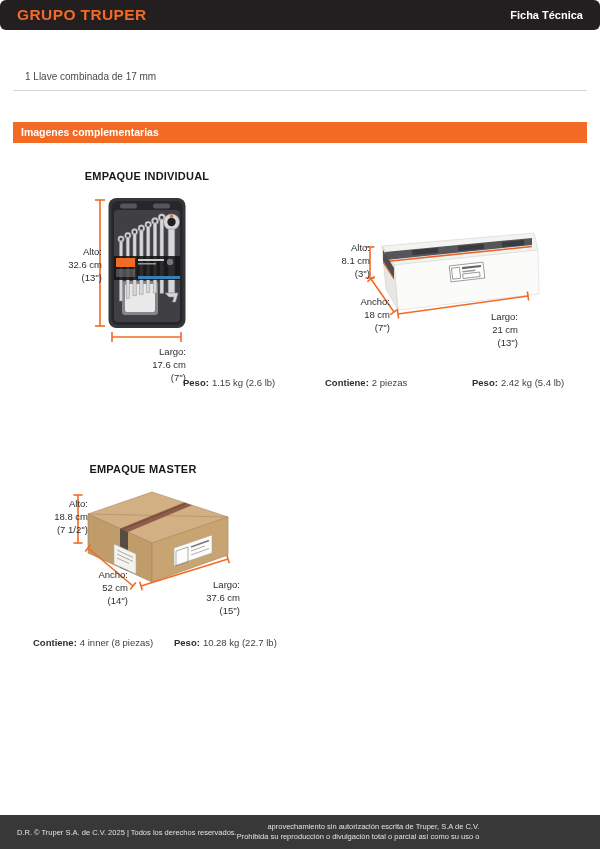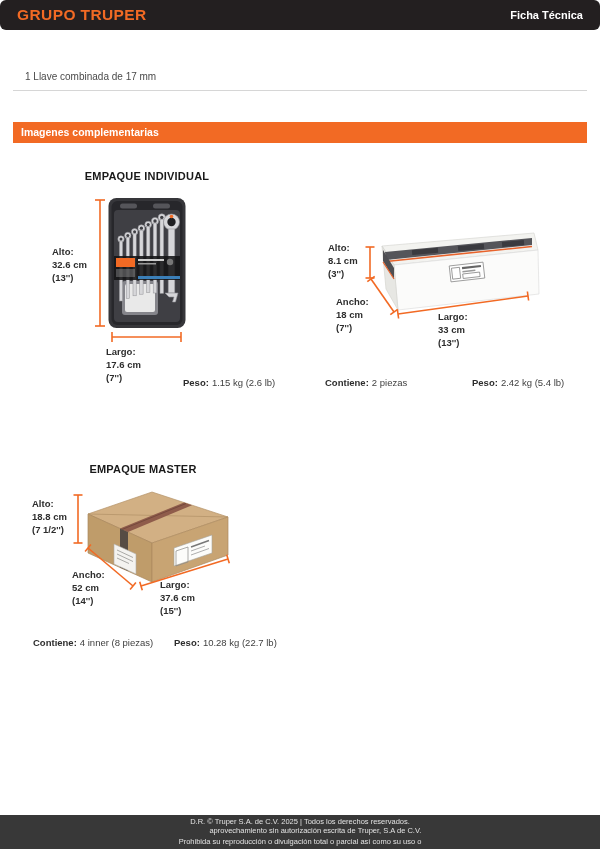--- a/index.html
+++ b/index.html
@@ -31,7 +31,7 @@
   .pack-master .pack-title{top:9px;width:286px;margin-top:34px;}
   .dims{position:absolute;left:0;top:0;pointer-events:none;}
   .dims line{stroke:#f26a24;stroke-width:1.6;}
-  .dim-label{position:absolute;text-align:left;font-weight:bold;font-size:9.5px;
+  .dim-label{position:absolute;text-align:right;font-weight:normal;font-size:9.5px;
     line-height:1.38;color:#2d2d2d;}
   .stat{position:absolute;font-size:9.5px;color:#3f3f3f;white-space:nowrap;}
   .stat .lbl{font-weight:bold;color:#2d2d2d;}

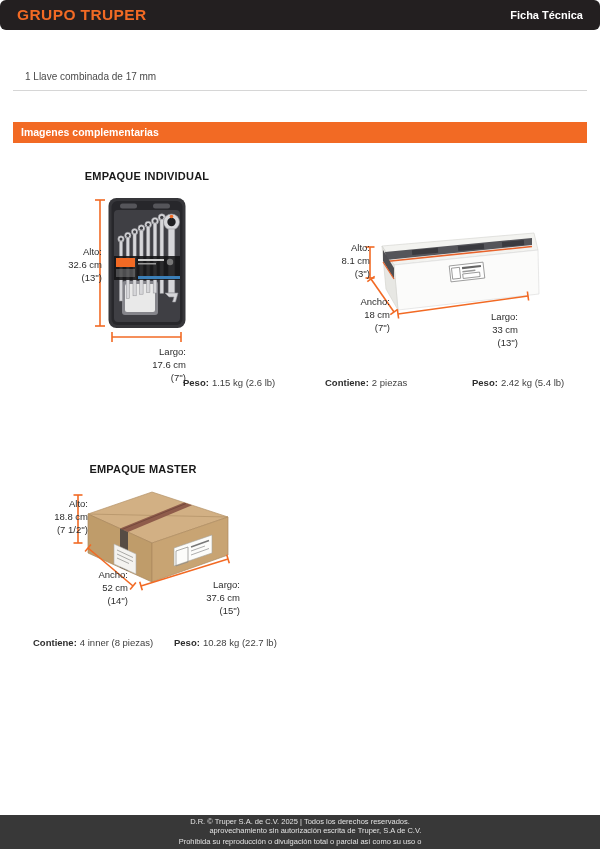--- a/index.html
+++ b/index.html
@@ -190,7 +190,7 @@
     </div>
     <div class="dim-label" style="left:138px;top:145px;width:80px">
       <div>Largo:</div>
-      <div>33 cm</div>
+      <div>21 cm</div>
       <div>(13'')</div>
     </div>
     <div class="stat" style="left:25px;top:212px">

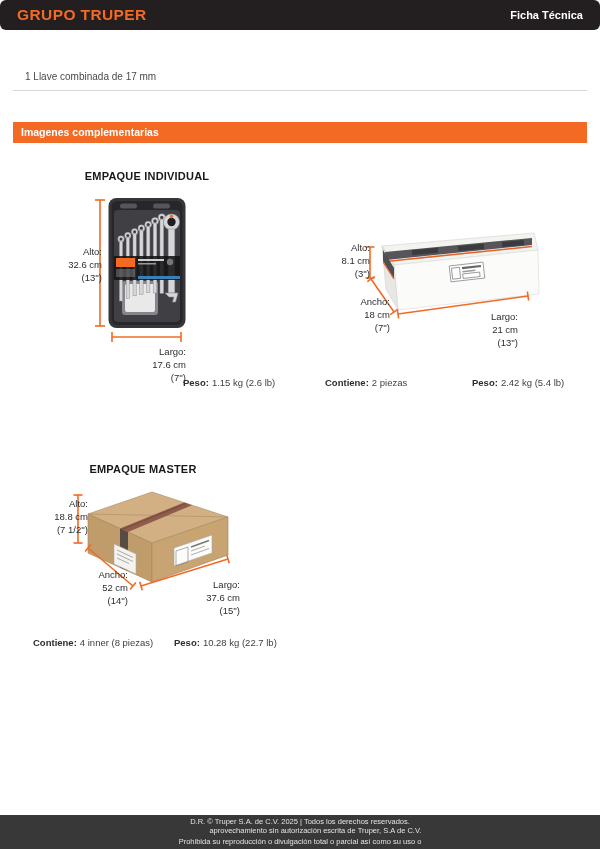--- a/index.html
+++ b/index.html
@@ -39,7 +39,7 @@
   .art{position:absolute;}
   
   .footer{position:absolute;left:0;top:815px;width:600px;height:34px;background:#383838;
-    display:flex;align-items:center;justify-content:center;padding:0 17px;box-sizing:border-box;flex-direction:column;}
+    display:flex;align-items:center;justify-content:flex-start;padding:0 17px;box-sizing:border-box;}
   .footer-left{color:#e2e2e2;font-size:7.5px;}
   .footer-right{color:#e2e2e2;font-size:7.5px;text-align:right;line-height:1.4;}
 </style>

